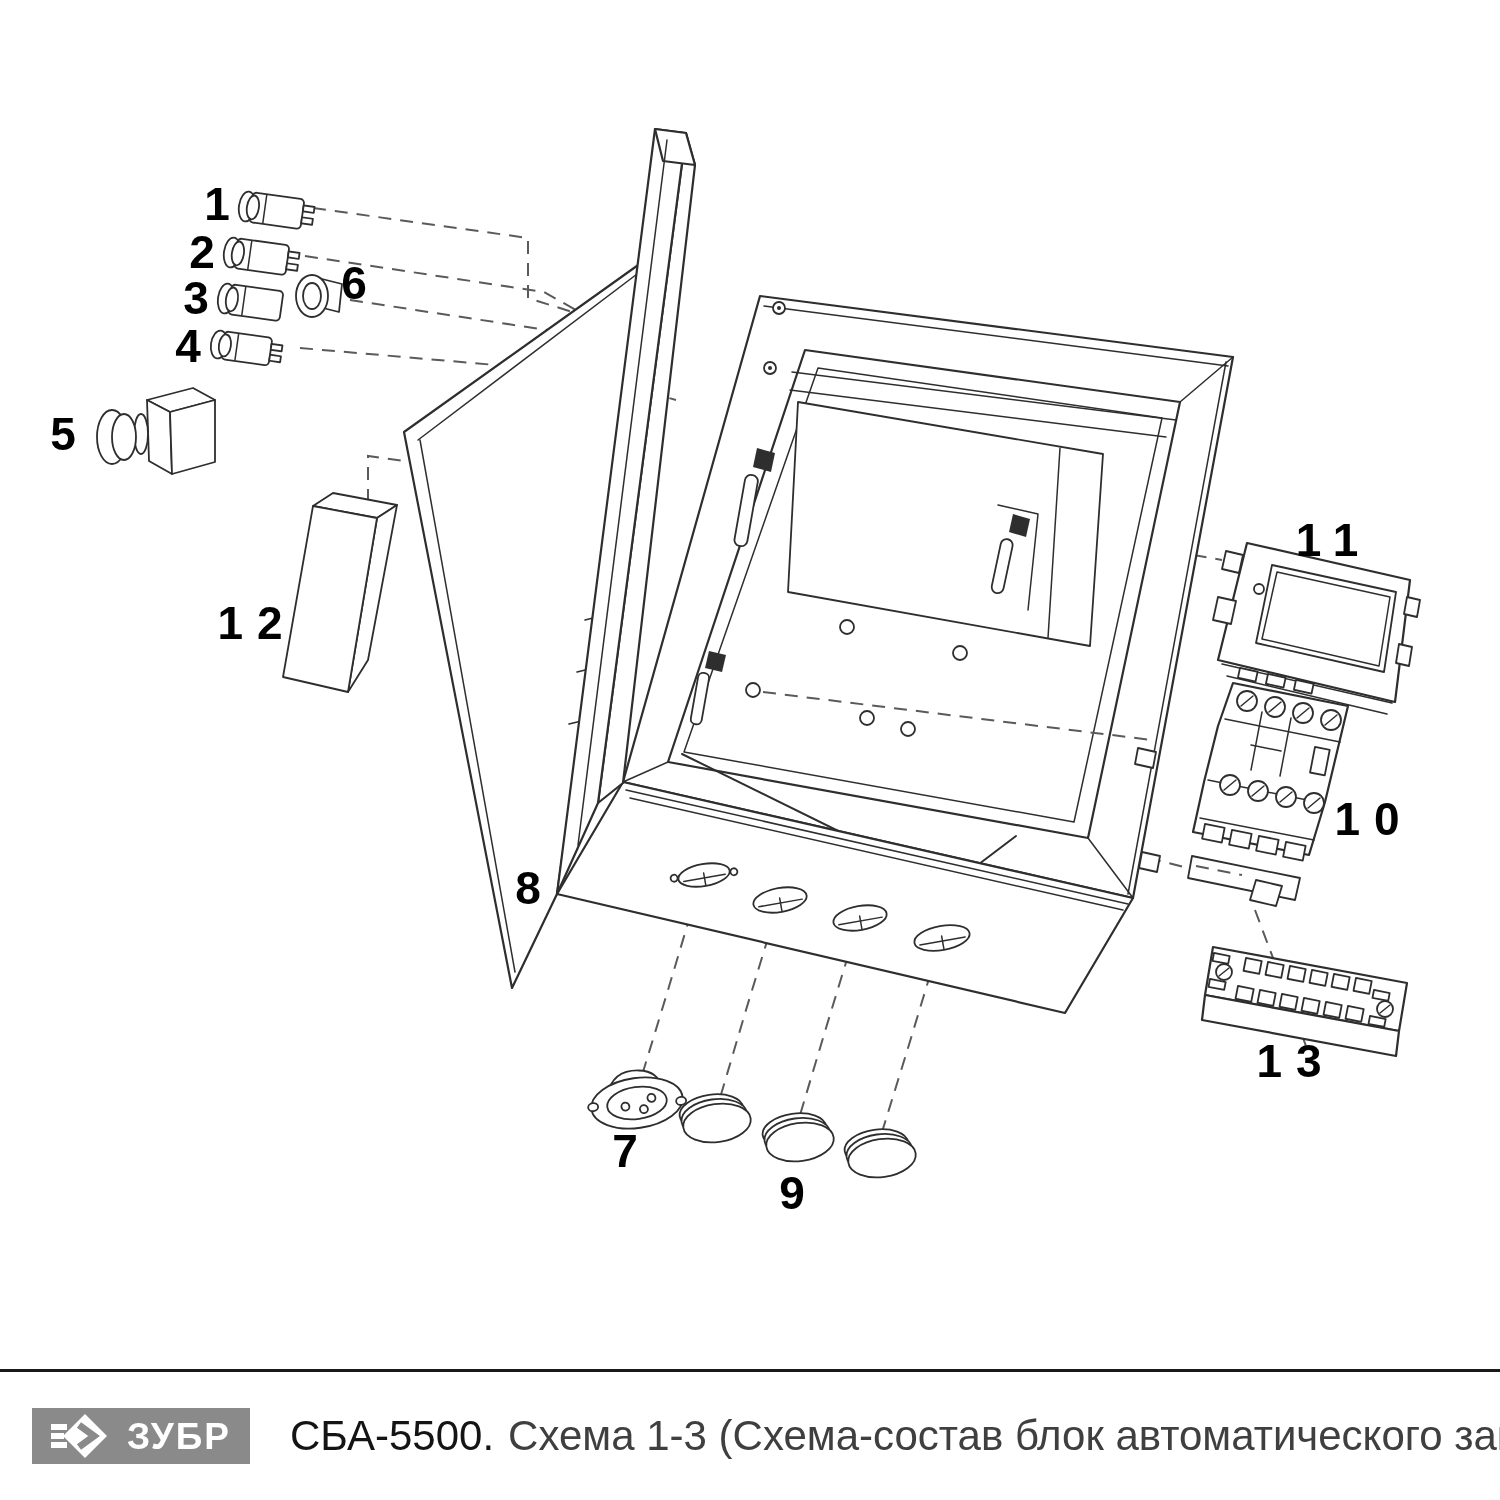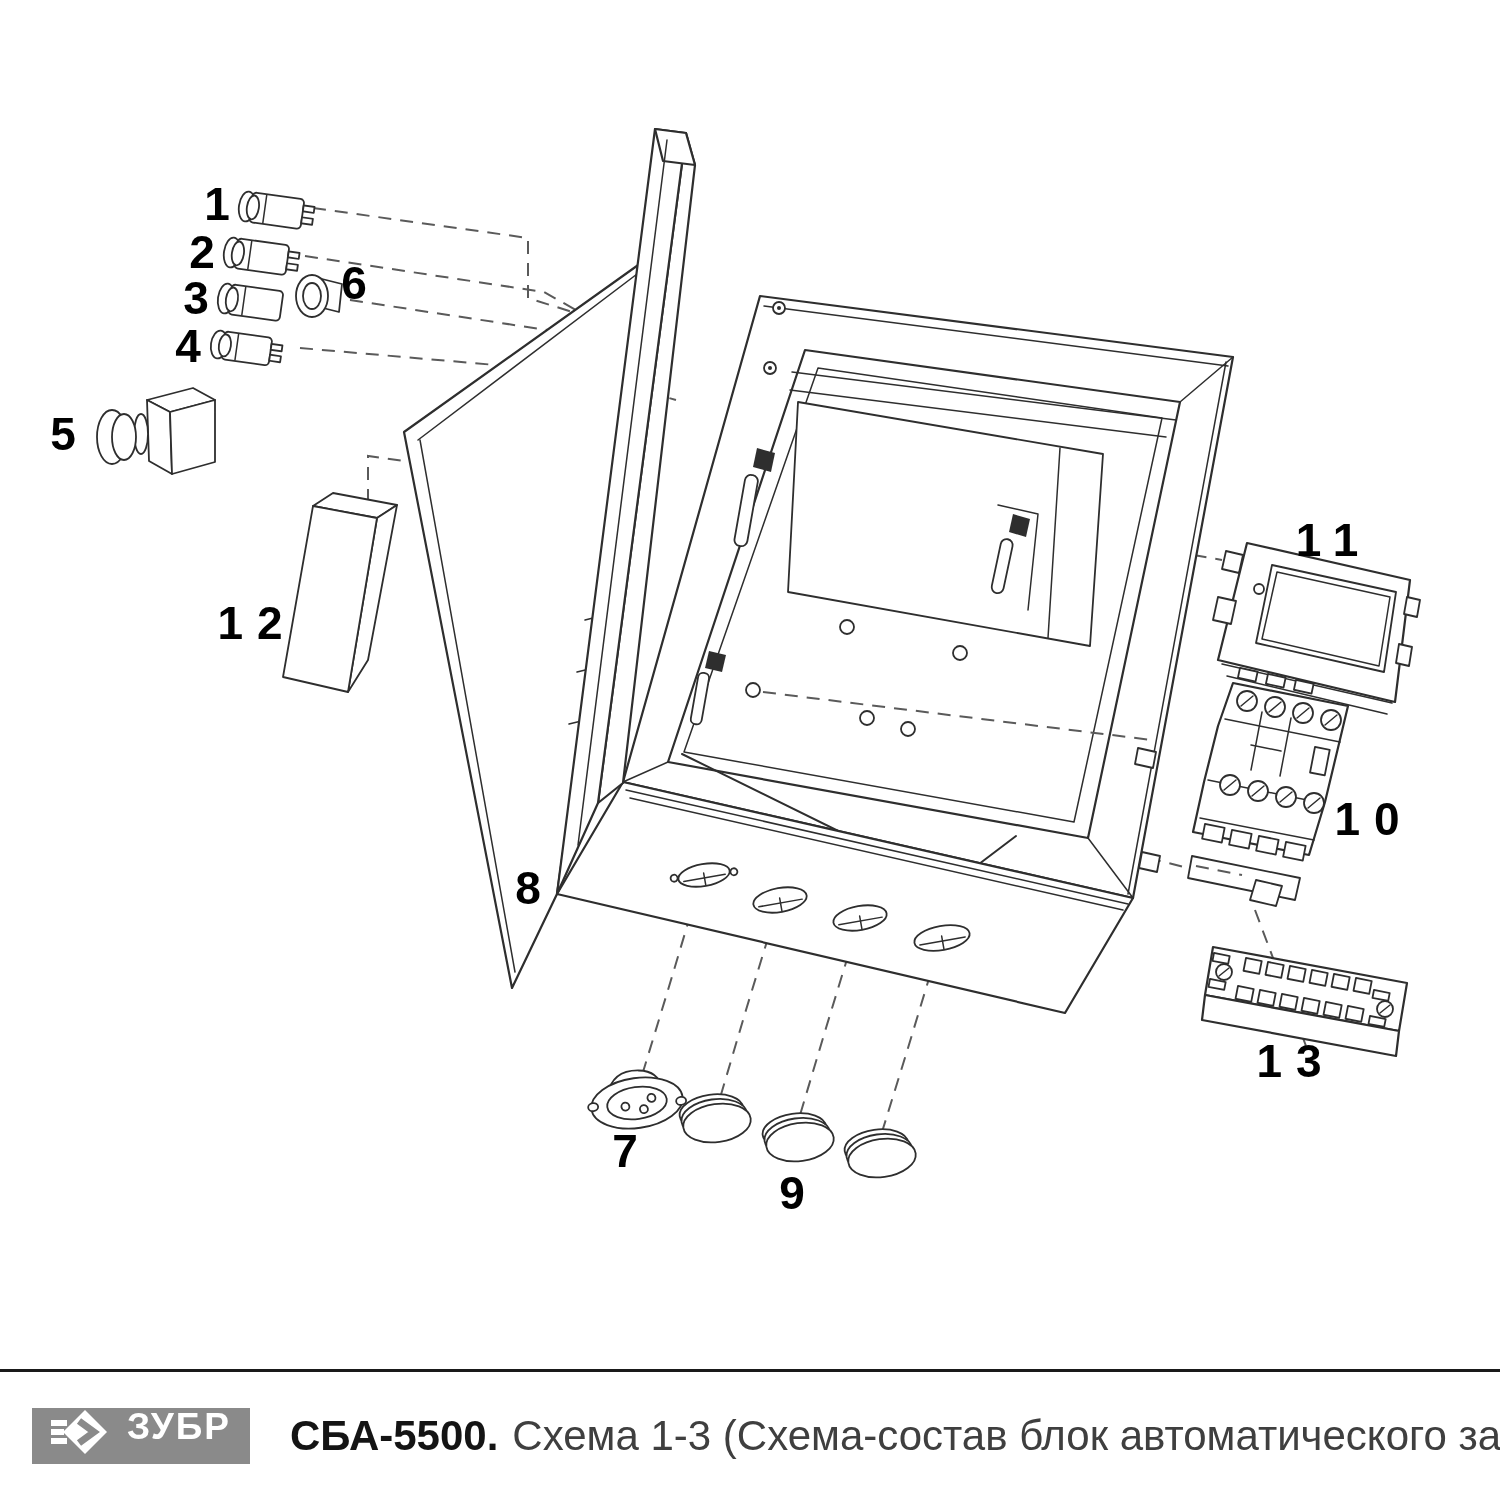--- a/index.html
+++ b/index.html
@@ -24,7 +24,7 @@
   .footer{position:absolute;left:0;top:1369px;width:1500px}
   .divider{width:100%;height:3px;background:var(--divider)}
   .footer-row{display:flex;align-items:center;margin:36px 0 0 32px;gap:40px}
-  .logo{width:218px;height:56px;background:var(--logo_bg);display:flex;align-items:flex-start;justify-content:center;gap:12px;flex:0 0 auto}
+  .logo{width:218px;height:56px;background:var(--logo_bg);display:flex;align-items:center;justify-content:center;gap:12px;flex:0 0 auto}
   .logo-text{color:var(--logo_fg);font-weight:700;font-size:37px;letter-spacing:2px;line-height:1}
   .title{font-size:42px;color:var(--desc_color);white-space:nowrap}
   .model{font-weight:700;color:var(--model_color);margin-right:14px}

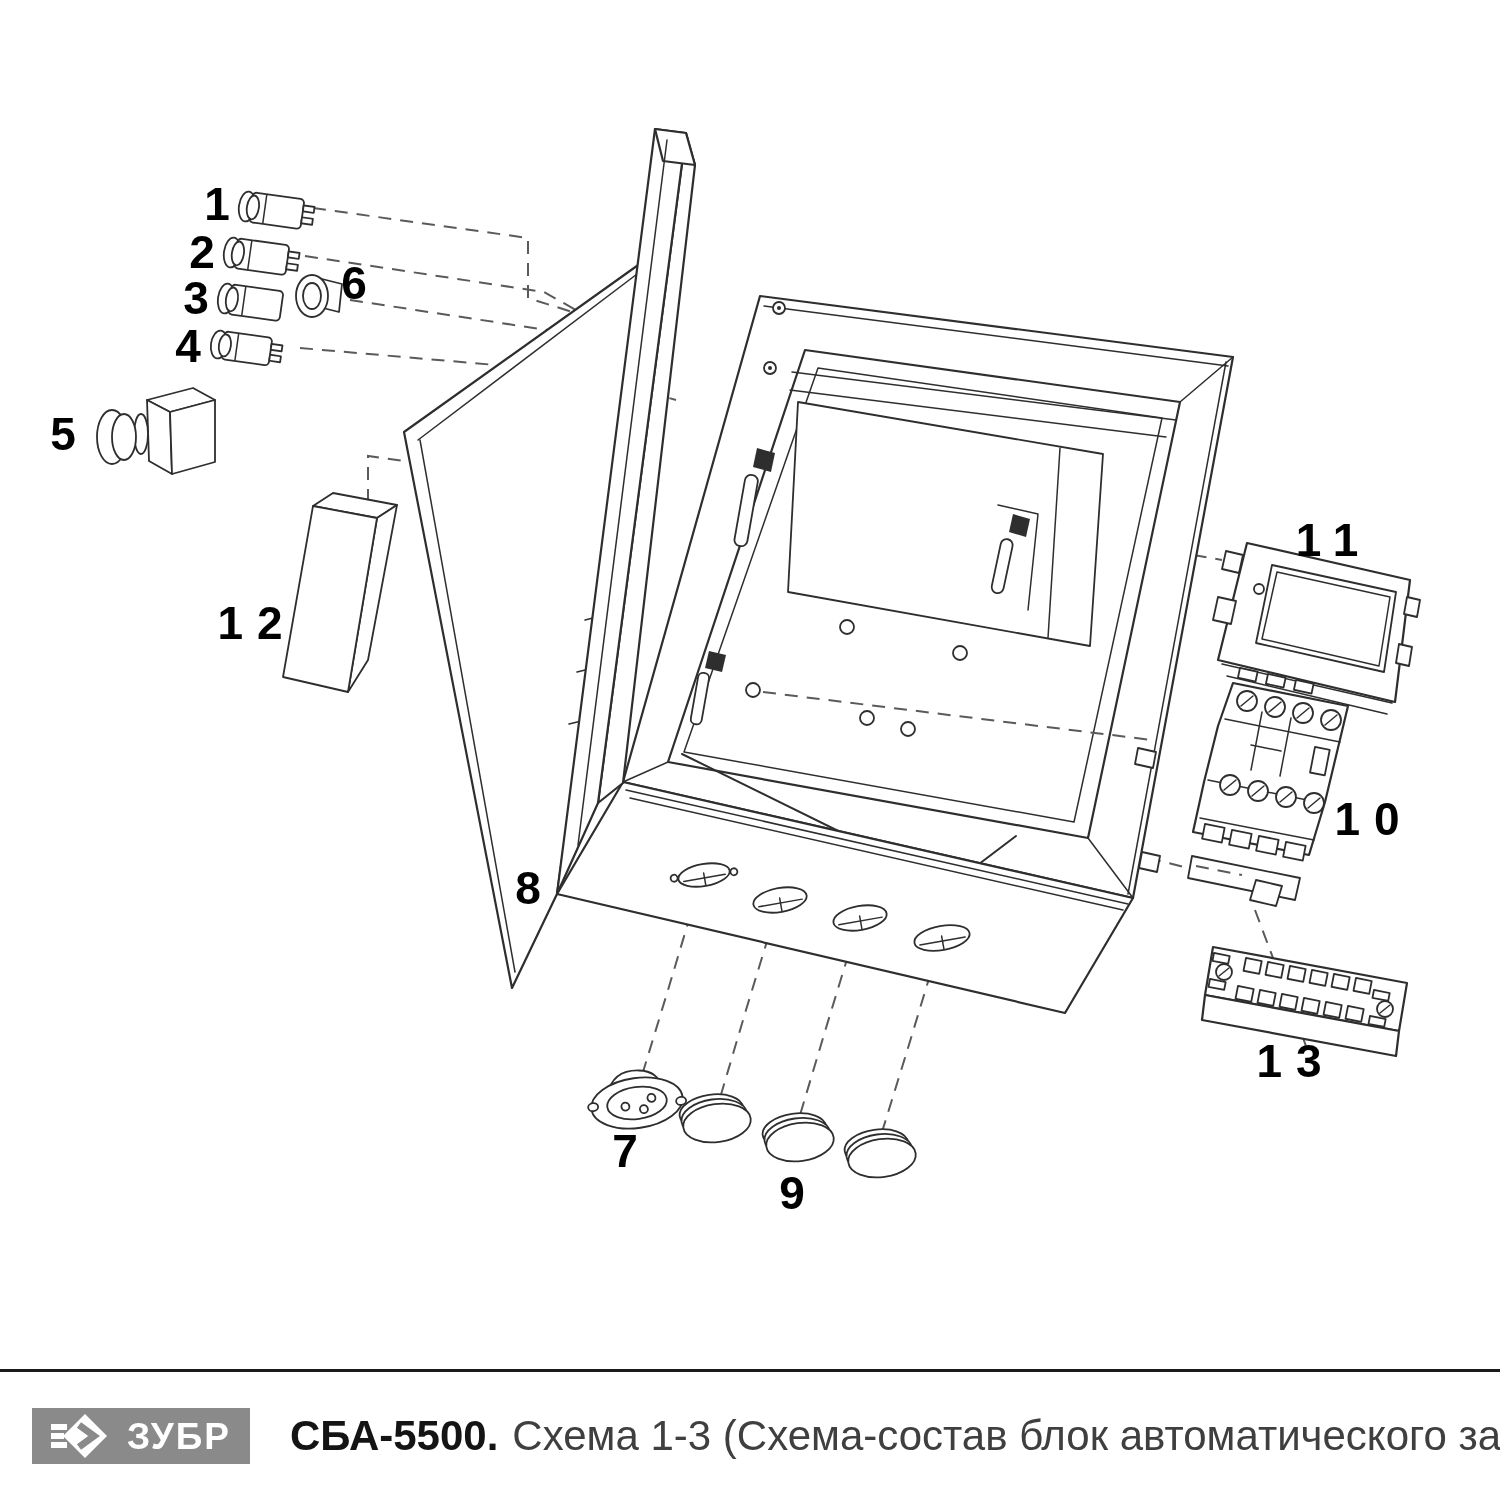--- a/index.html
+++ b/index.html
@@ -27,7 +27,7 @@
   .logo{width:218px;height:56px;background:var(--logo_bg);display:flex;align-items:center;justify-content:center;gap:12px;flex:0 0 auto}
   .logo-text{color:var(--logo_fg);font-weight:700;font-size:37px;letter-spacing:2px;line-height:1}
   .title{font-size:42px;color:var(--desc_color);white-space:nowrap}
-  .model{font-weight:700;color:var(--model_color);margin-right:14px}
+  .model{font-weight:400;color:var(--model_color);margin-right:14px}
 </style>
 </head>
 <body>

